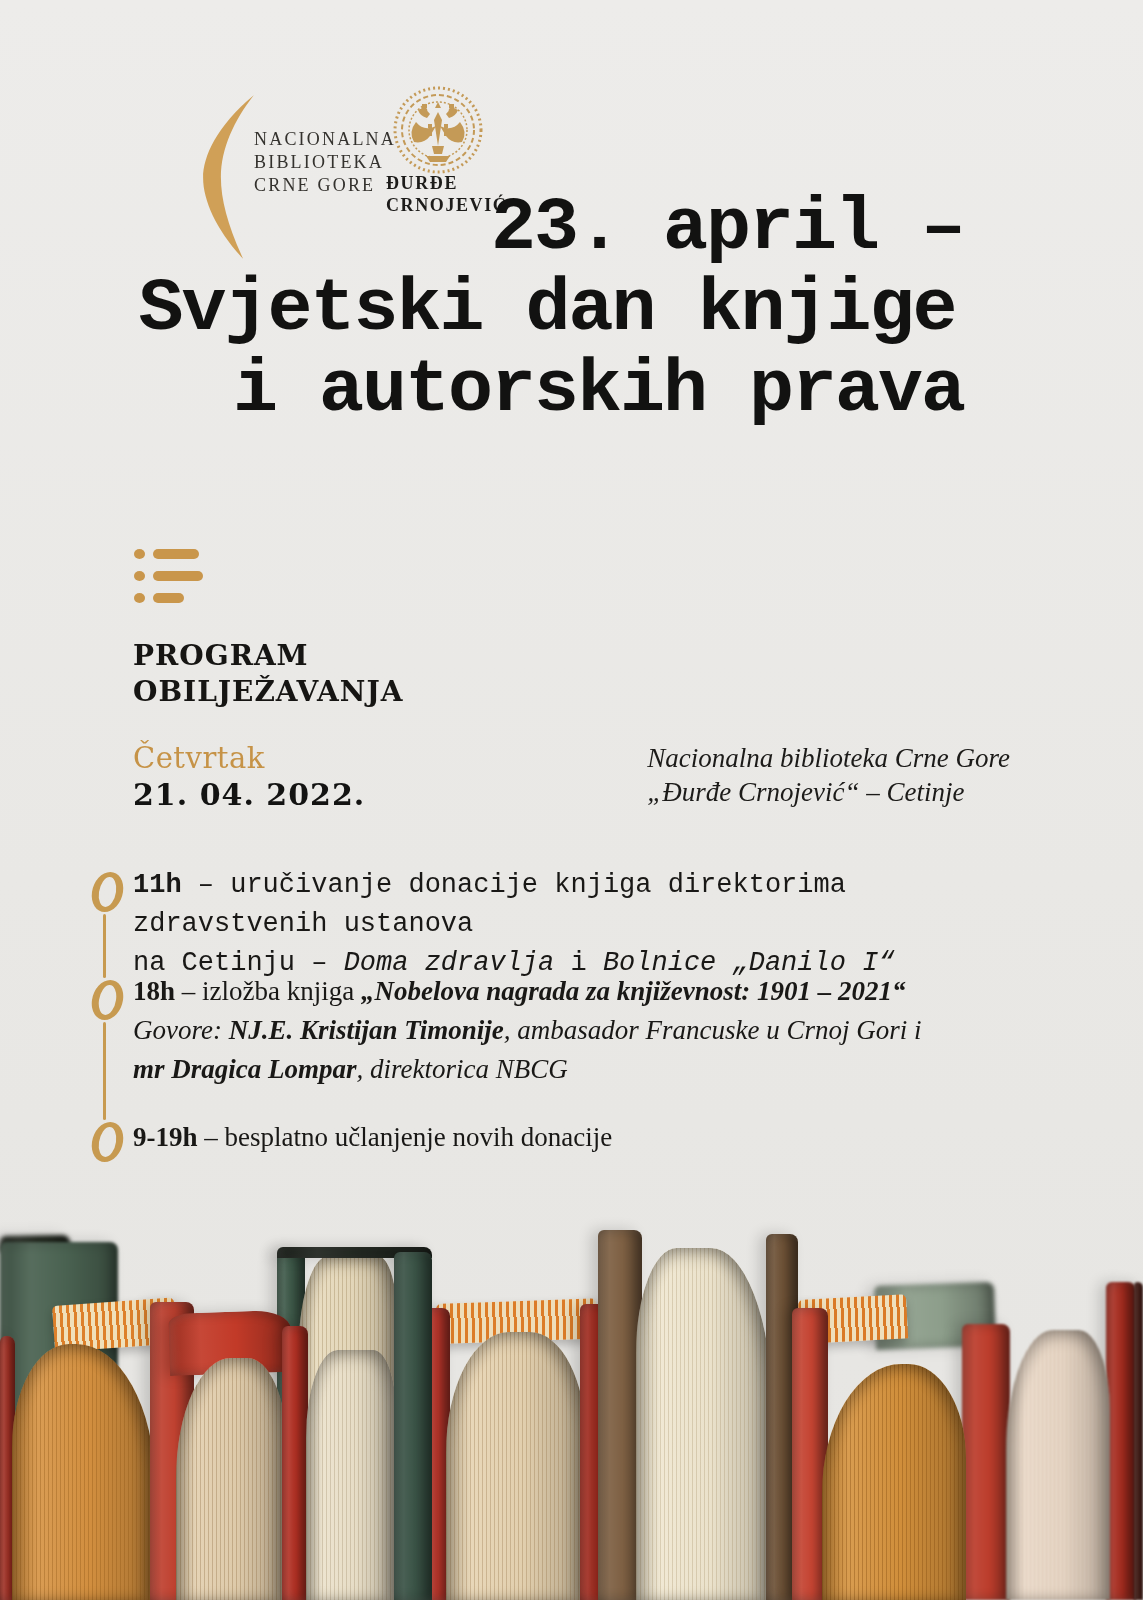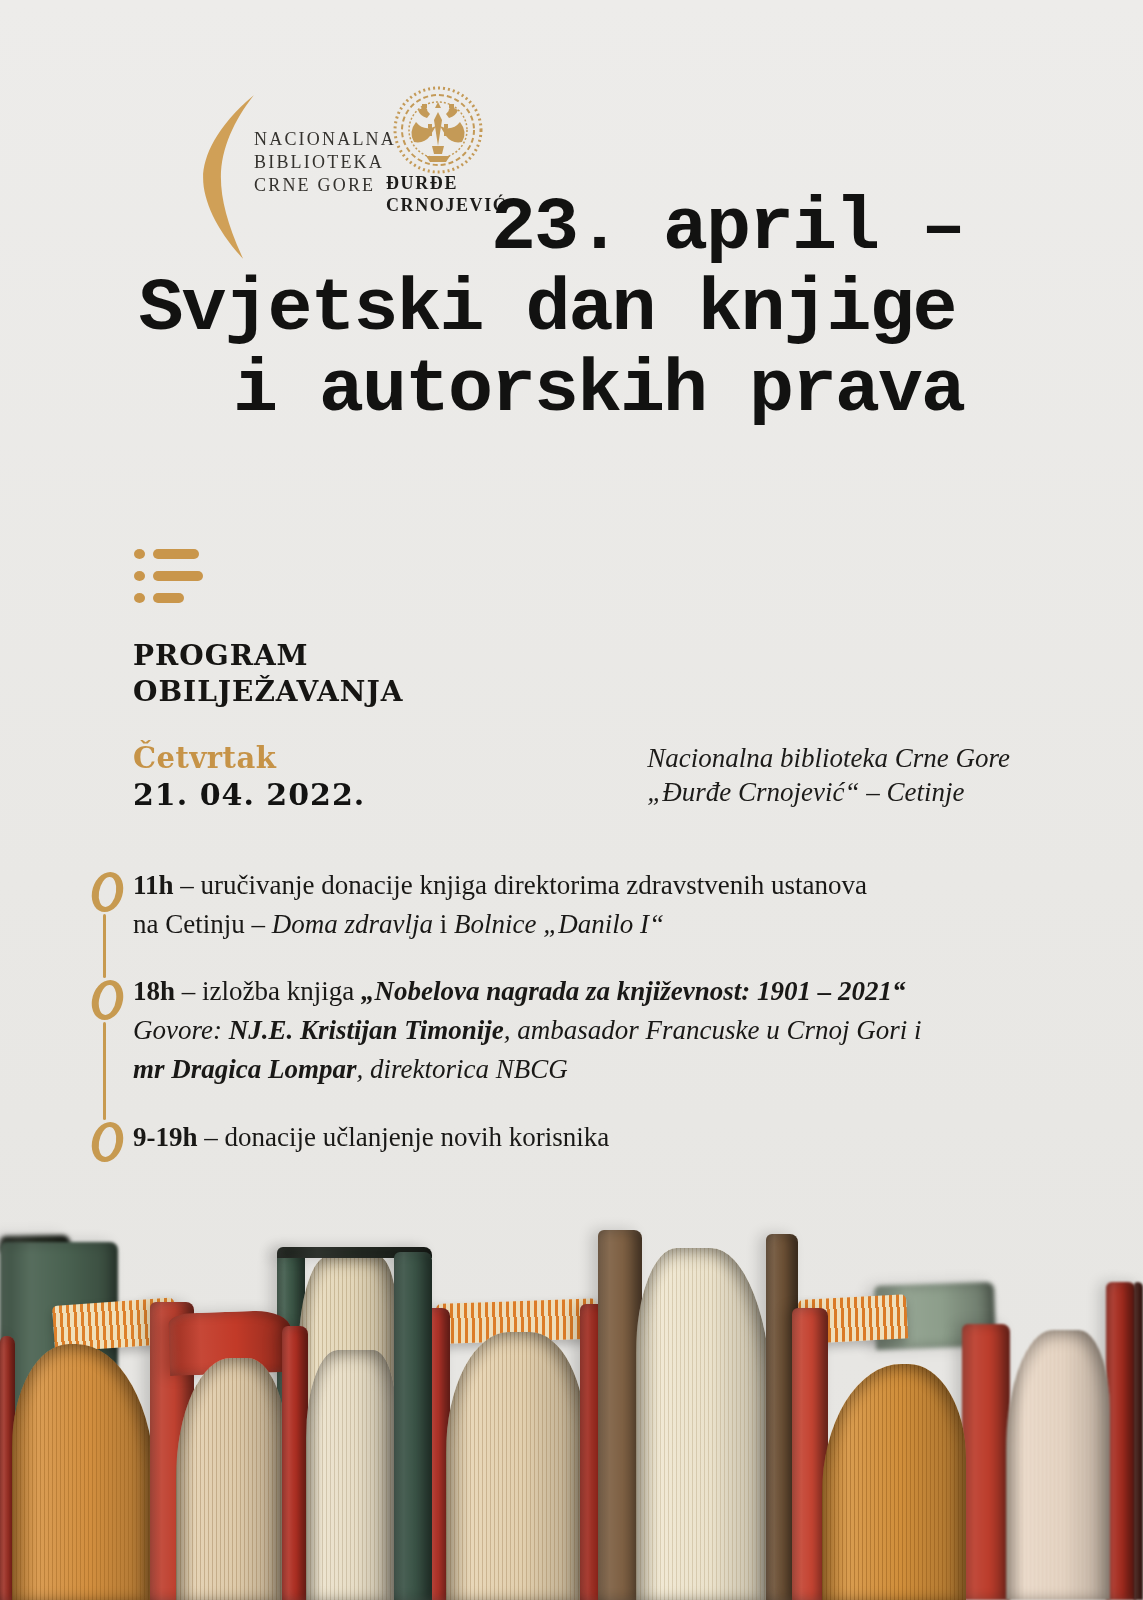--- a/index.html
+++ b/index.html
@@ -45,7 +45,7 @@
   }
   .day{
     position:absolute;left:133px;top:741px;
-    font-family:"DejaVu Serif",serif;font-weight:bold;font-size:29px;color:#c69347;letter-spacing:.5px;text-align:center;
+    font-family:"DejaVu Serif",serif;font-weight:normal;font-size:29px;color:#c69347;letter-spacing:.5px;text-align:center;
   }
   .date{
     position:absolute;left:133px;top:777px;

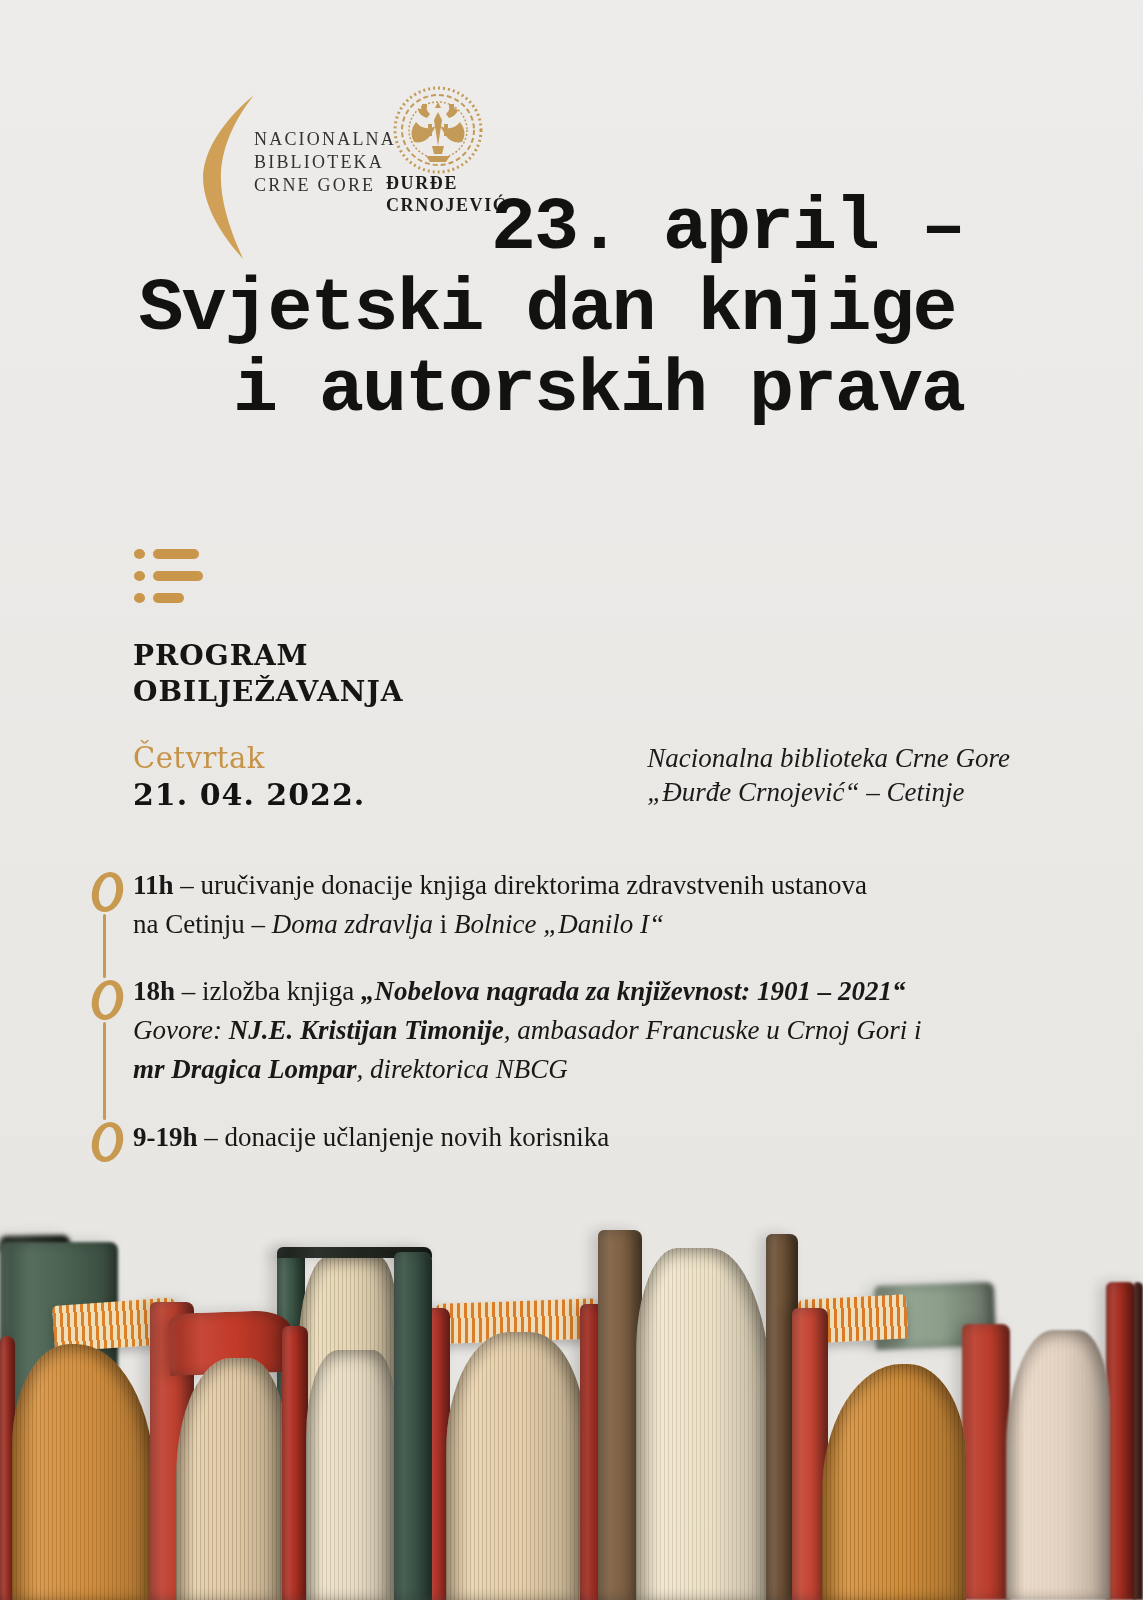--- a/index.html
+++ b/index.html
@@ -166,7 +166,7 @@
   <div class="tl-line" style="top:914px;height:64px;"></div>
   <div class="tl-line" style="top:1022px;height:98px;"></div>
 
-  <div class="item" style="top:866px;">
+  <div class="item" style="top:866px;font-family:Liberation Mono, monospace;">
       <div><span class="seg-b">11h</span><span> – uručivanje donacije knjiga direktorima zdravstvenih ustanova</span></div>
       <div><span>na Cetinju – </span><span class="seg-i">Doma zdravlja</span><span> i </span><span class="seg-i">Bolnice „Danilo I“</span></div>
     </div>

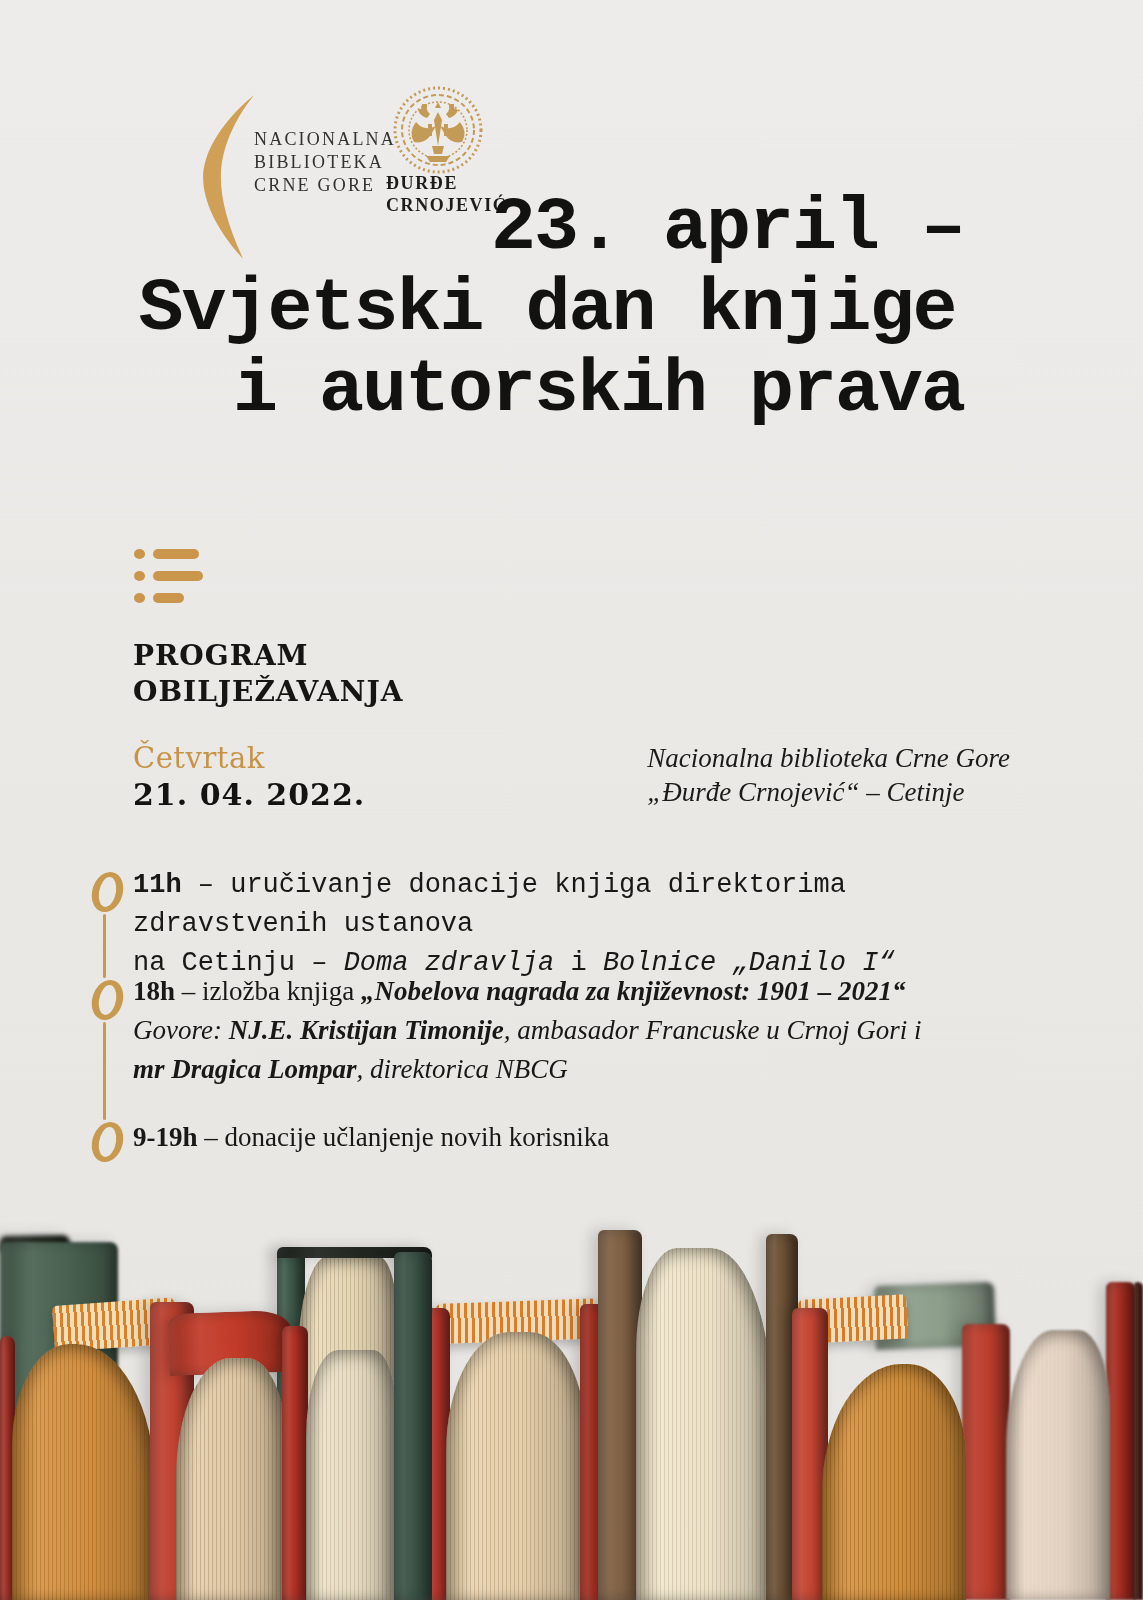--- a/index.html
+++ b/index.html
@@ -176,7 +176,7 @@
       <div><span class="seg-bi">mr Dragica Lompar</span><span class="seg-i">, direktorica NBCG</span></div>
     </div>
   <div class="item" style="top:1118px;">
-      <div><span class="seg-b">9-19h</span><span> – donacije učlanjenje novih korisnika</span></div>
+      <div><span class="seg-b">9-19h</span><span> – besplatno učlanjenje novih donacije</span></div>
     </div>
 
   <div class="books" id="books">

